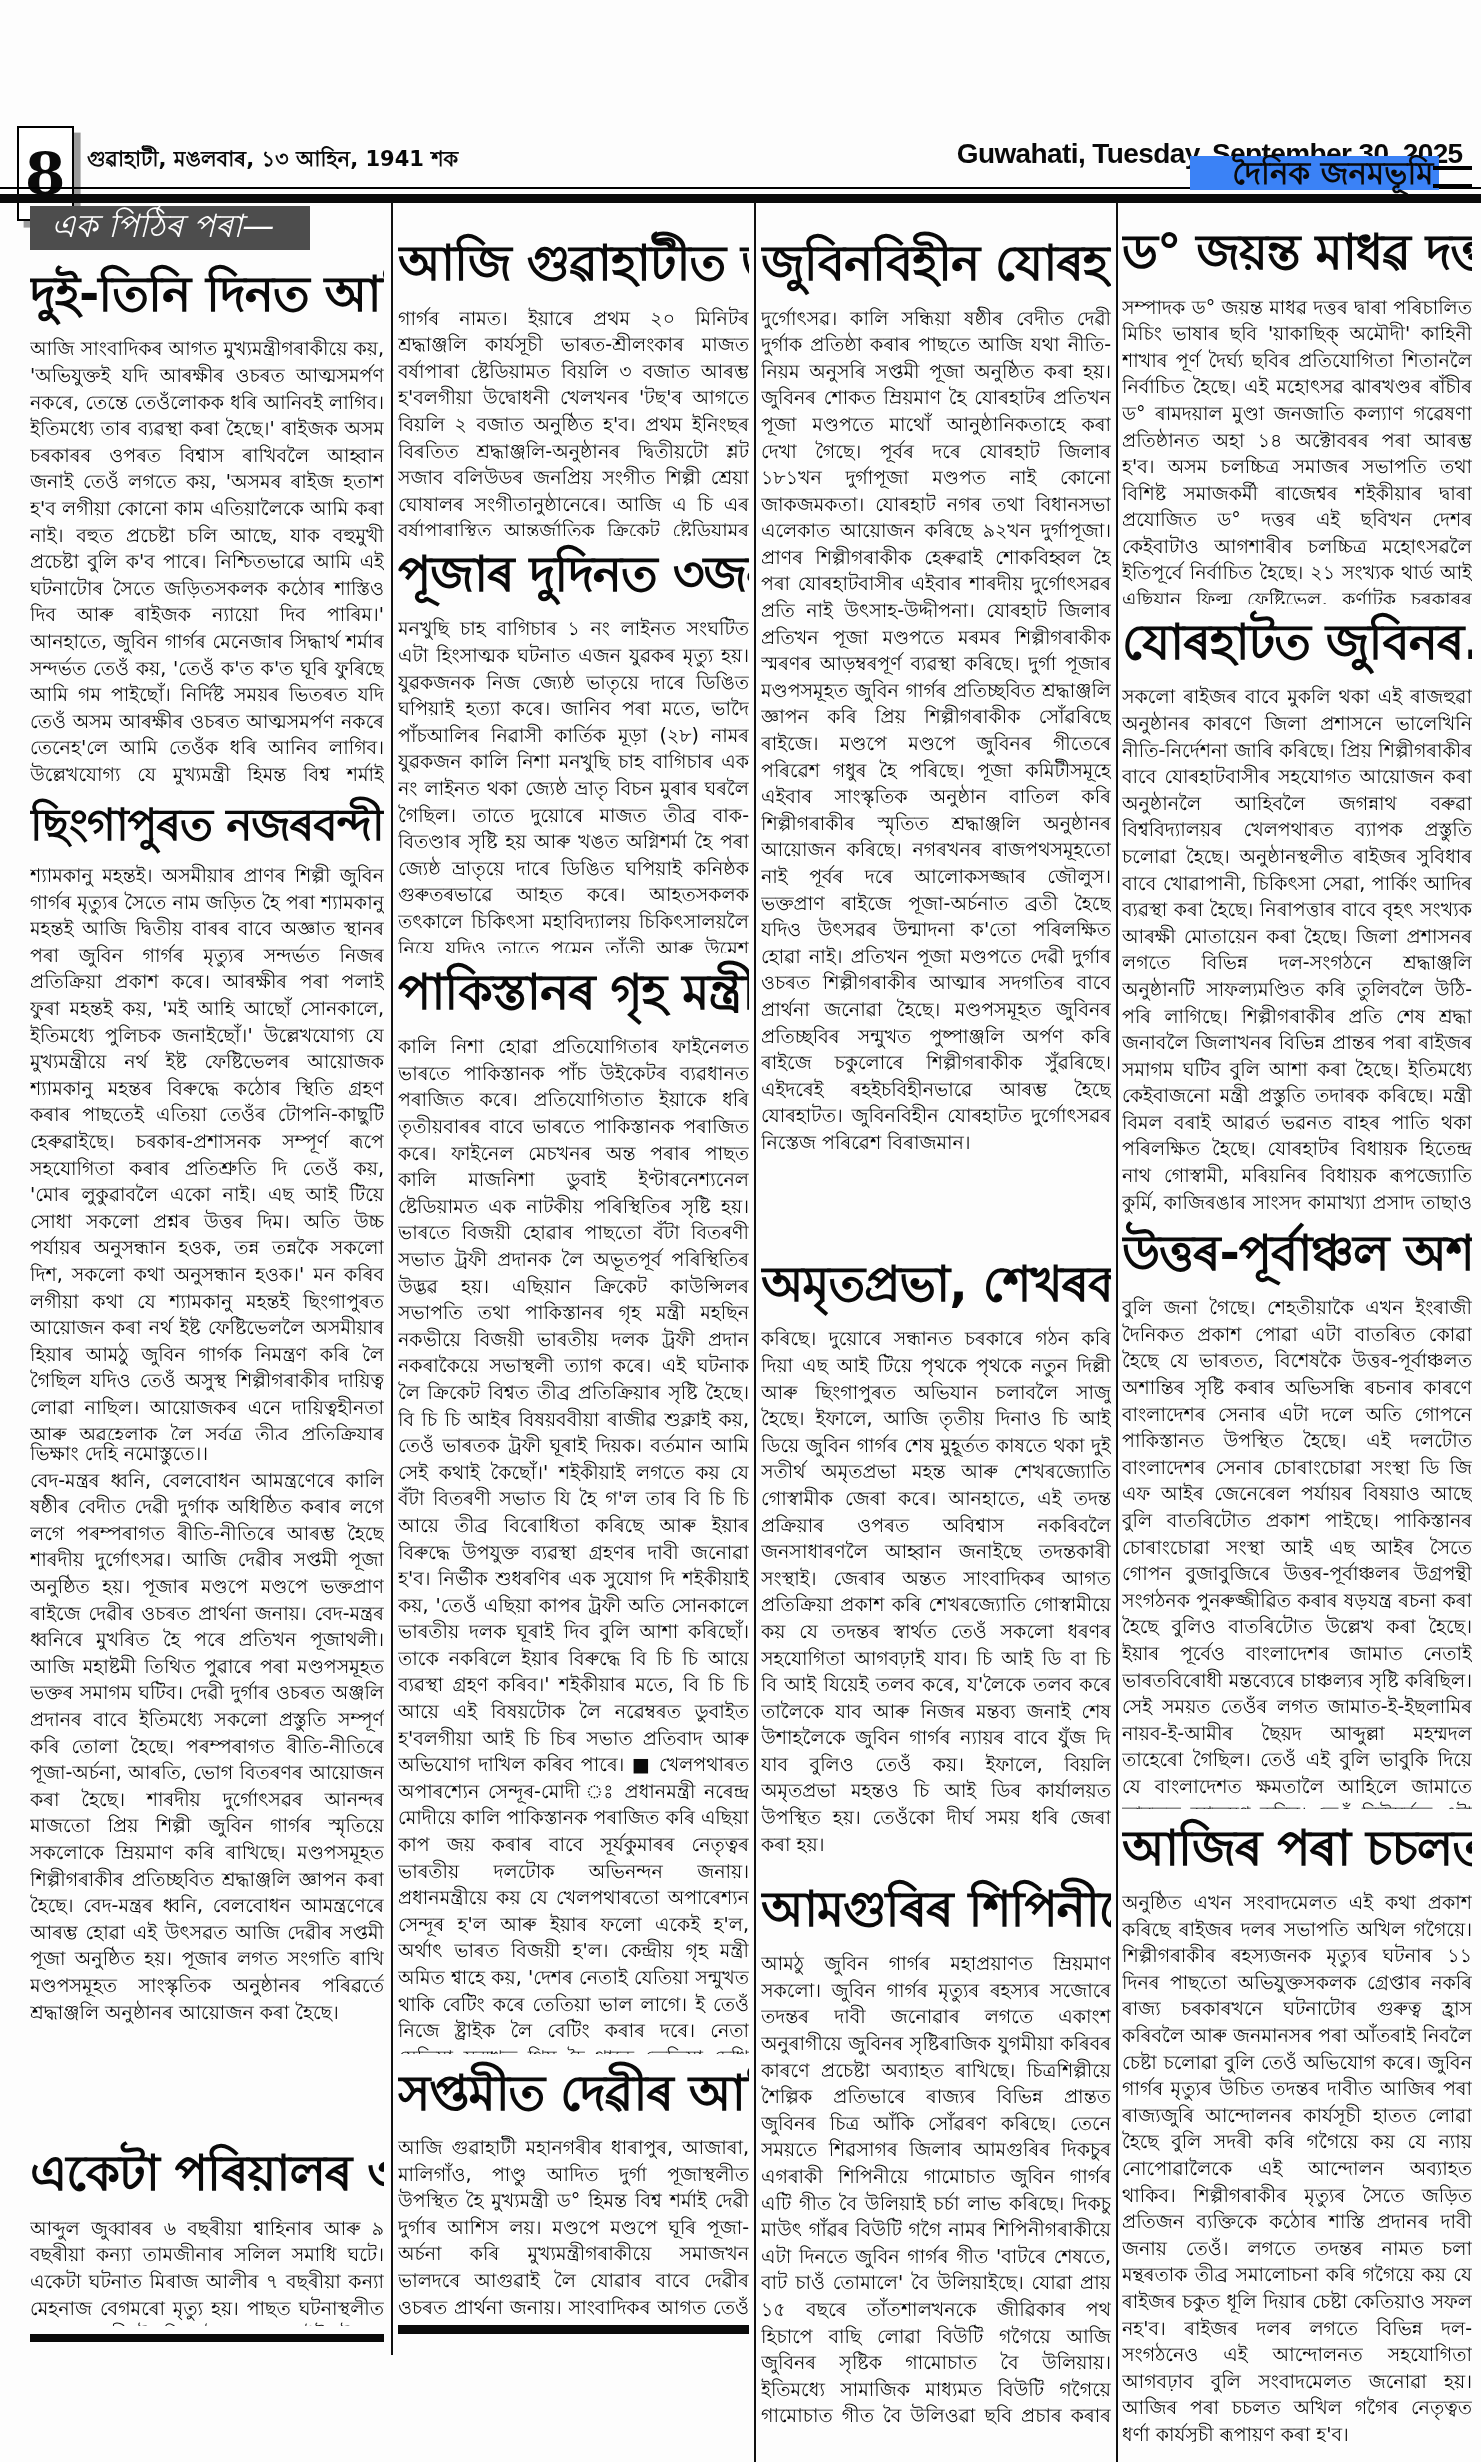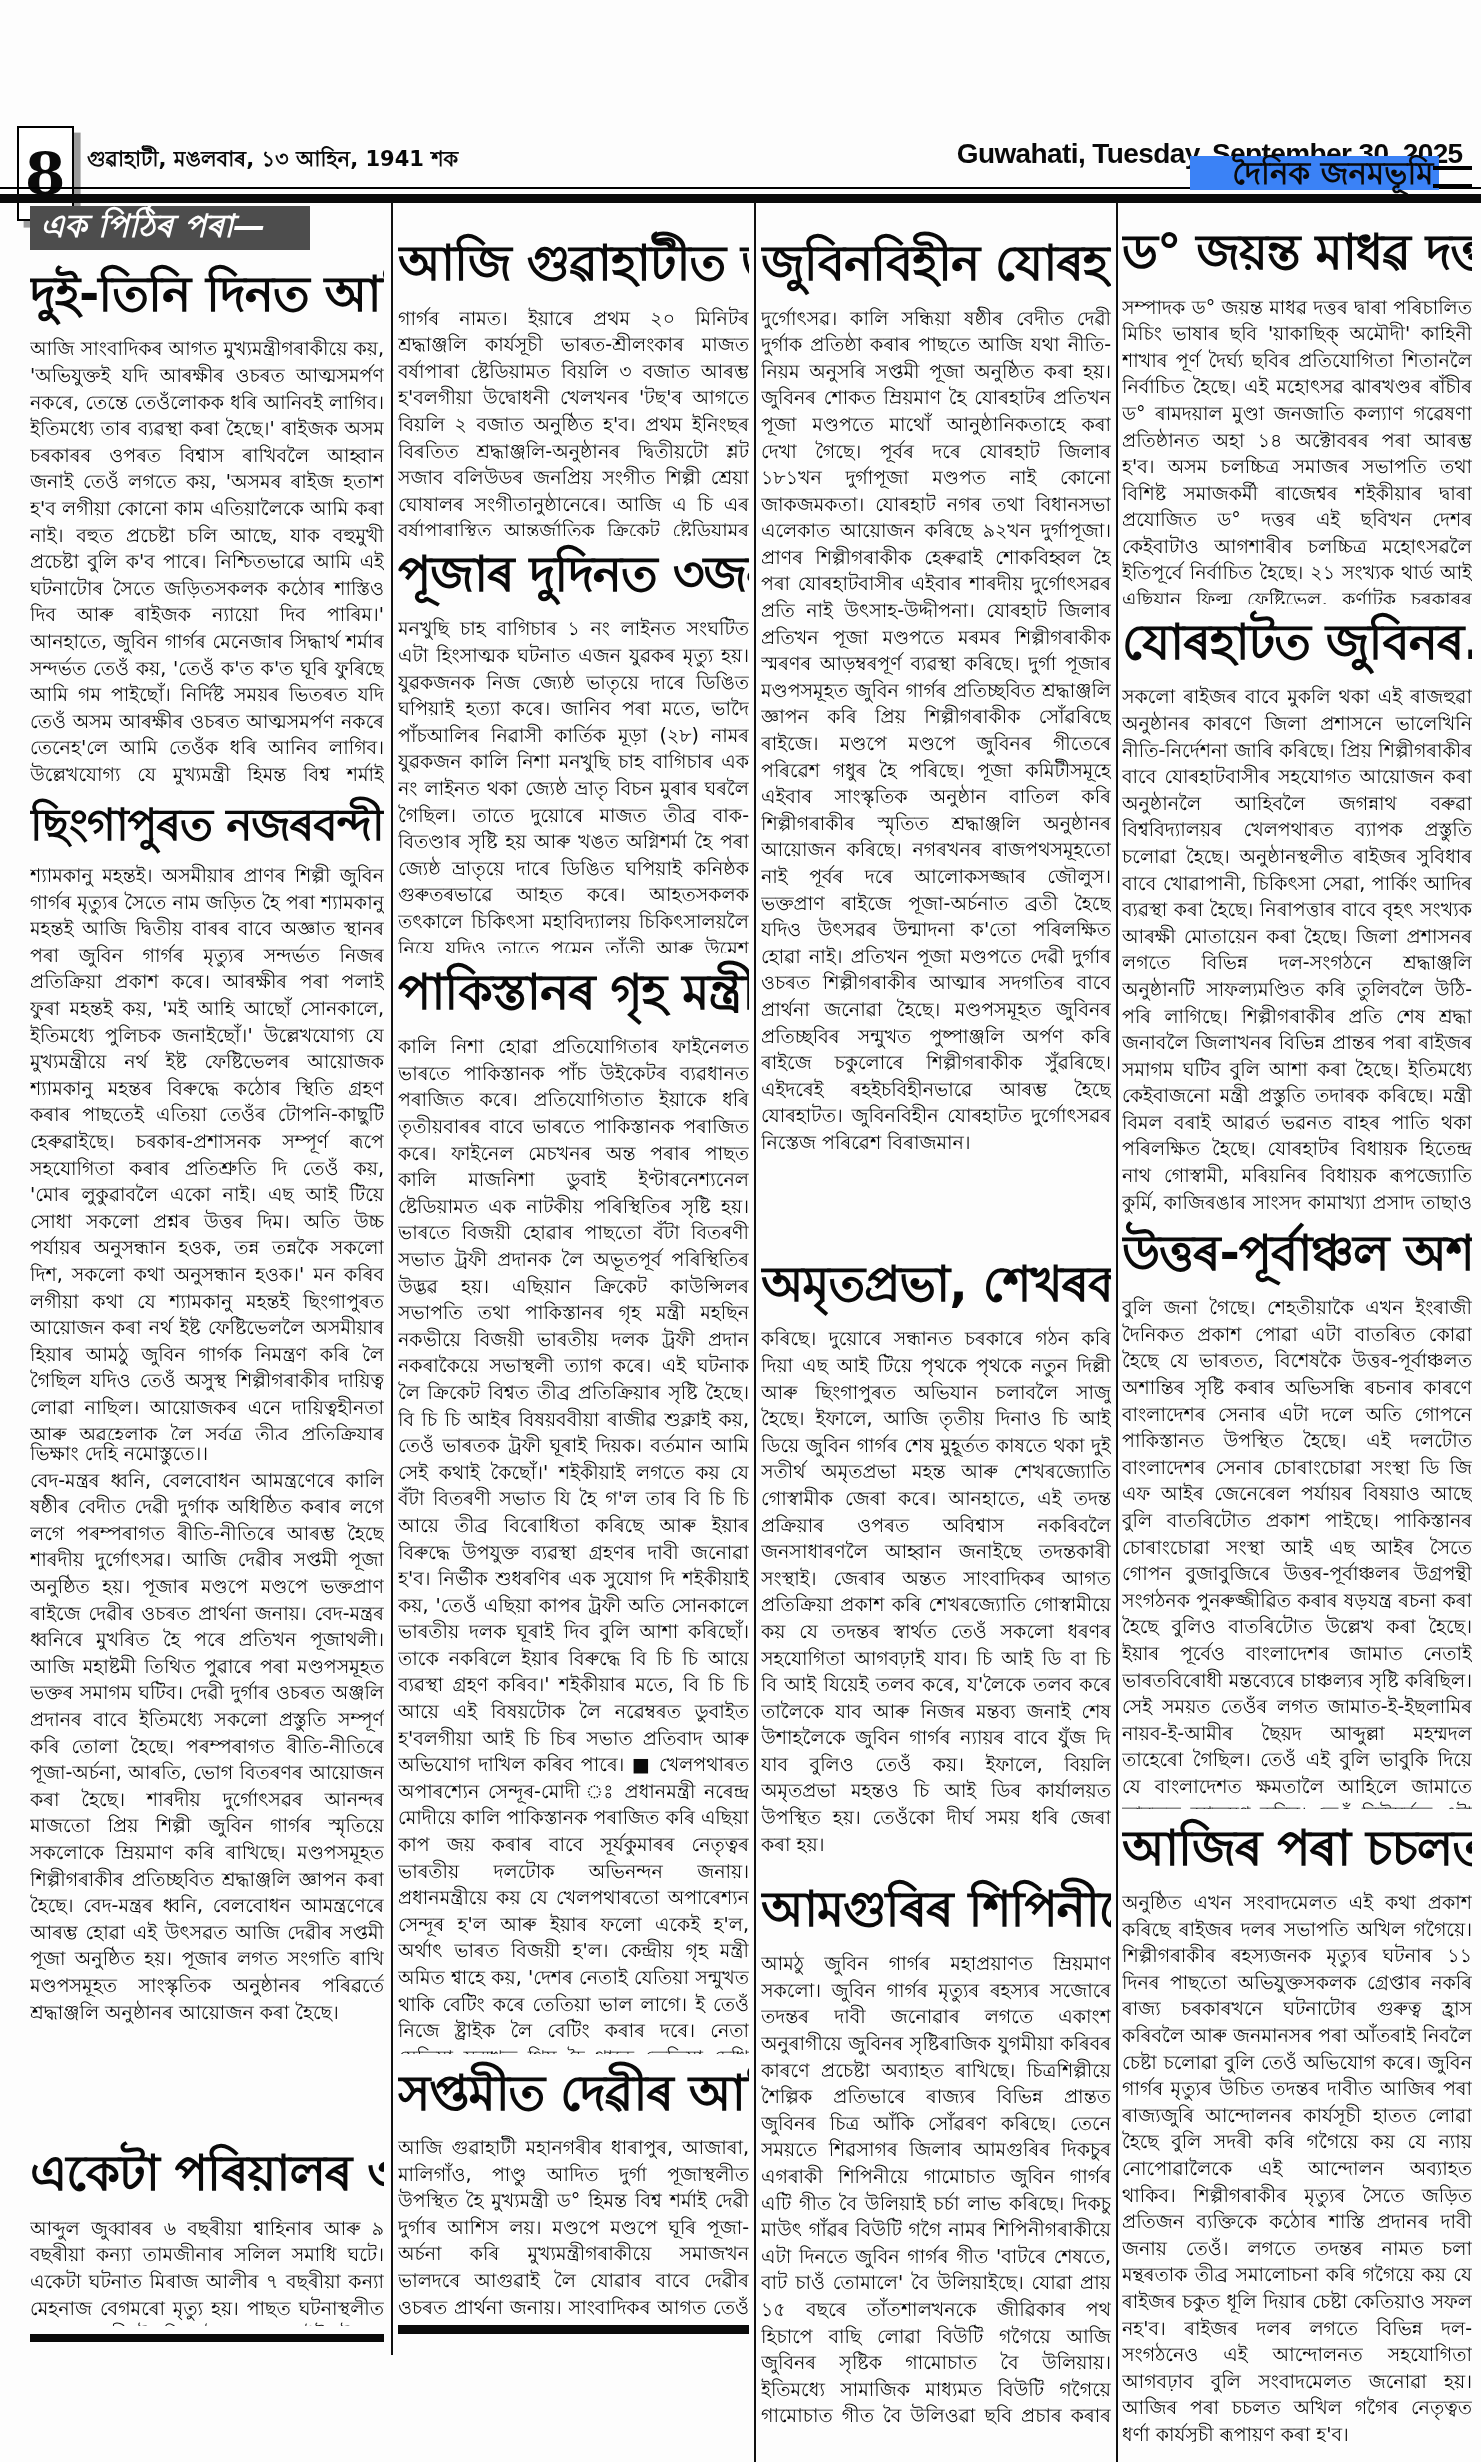--- a/index.html
+++ b/index.html
@@ -22,8 +22,8 @@
   
   .col{position:absolute;top:206px;height:2256px;overflow:hidden;}
   .vrule{position:absolute;top:202px;width:1.7px;background:#111;}
-  .banner{background:#4d4d4d;color:#fff;font-size:32px;font-weight:700;font-style:italic;
-        width:280px;height:44px;display:flex;align-items:center;padding-left:10px;
+  .banner{background:#4d4d4d;color:#fff;font-size:32px;font-weight:400;font-style:italic;
+        width:280px;height:44px;display:flex;align-items:center;padding-left:21px;
         box-sizing:border-box;margin-bottom:8.9px;}
   h2.headline{margin:3.3px 0 5.5px 0;text-align:center;font-weight:700;
         font-size:49px;line-height:1.45;white-space:nowrap;overflow:hidden;letter-spacing:-1.1px;}

